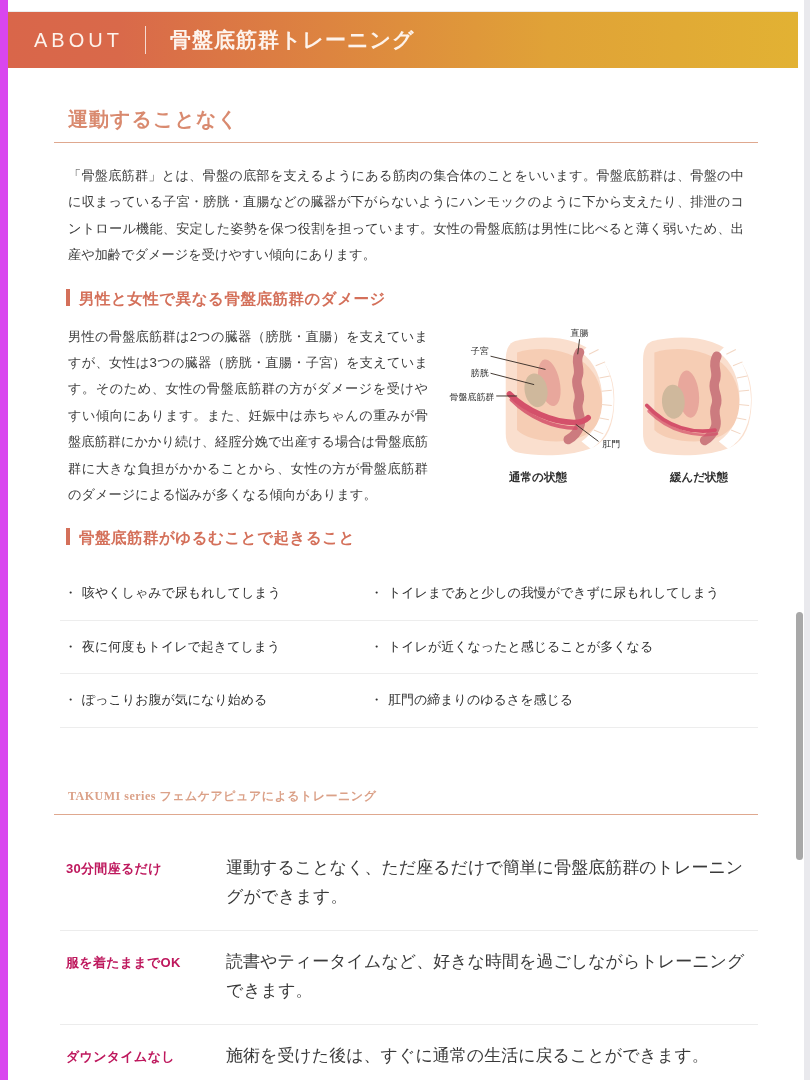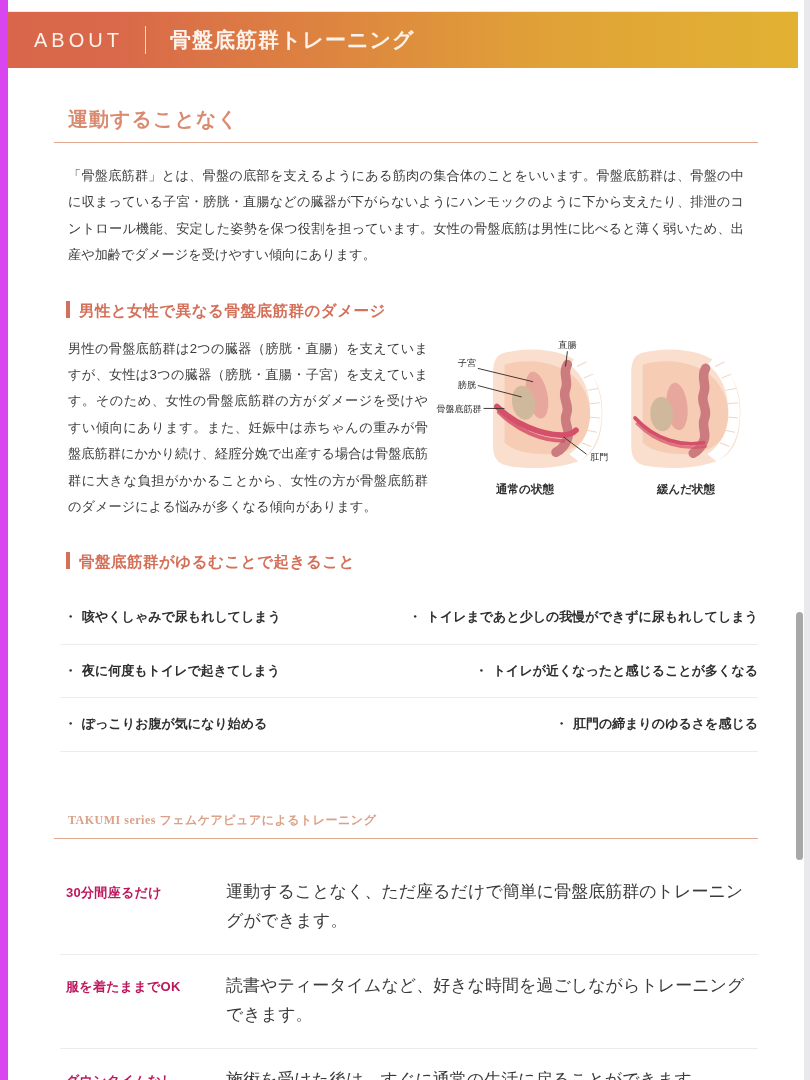--- a/index.html
+++ b/index.html
@@ -90,7 +90,7 @@
   
   .bar-head {
     display: flex;
-    margin-top: 32px;
+    margin-top: 20px;
     padding-left: 12px;
     font-size: 15.5px;
     font-weight: 700;

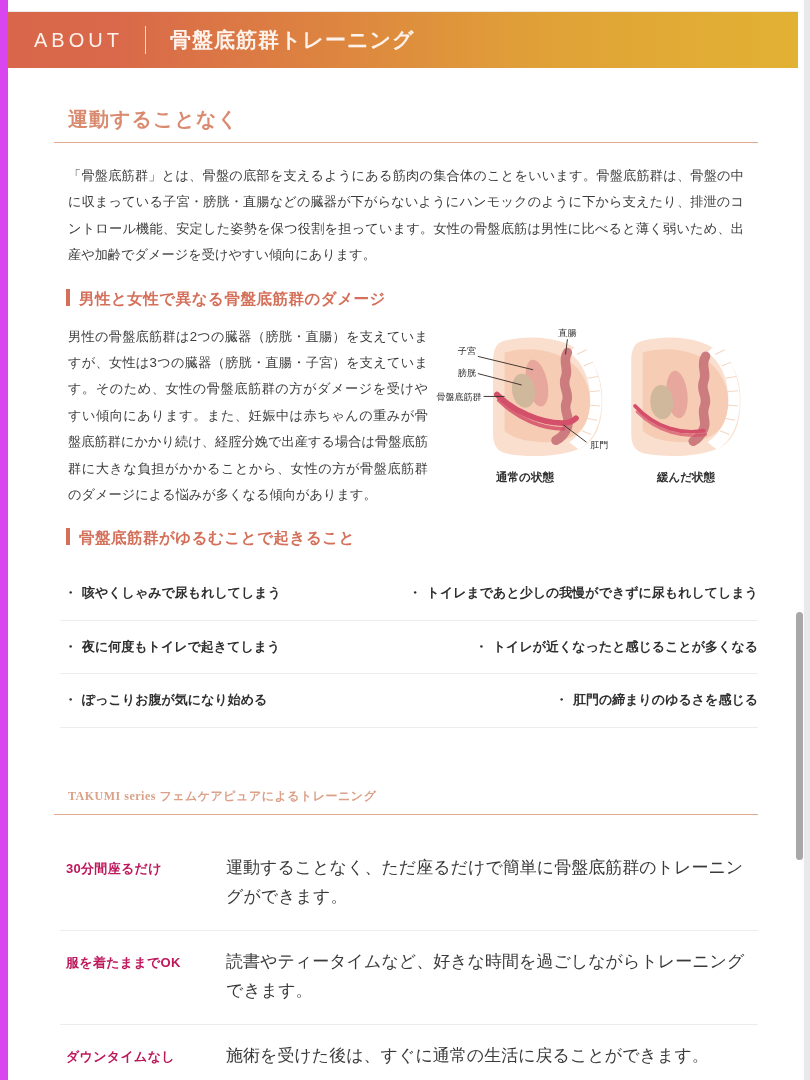--- a/index.html
+++ b/index.html
@@ -111,6 +111,7 @@
     display: flex;
     margin-top: 14px;
     padding-left: 14px;
+    gap: 13px;
   }
   .split-text {
     width: 360px;

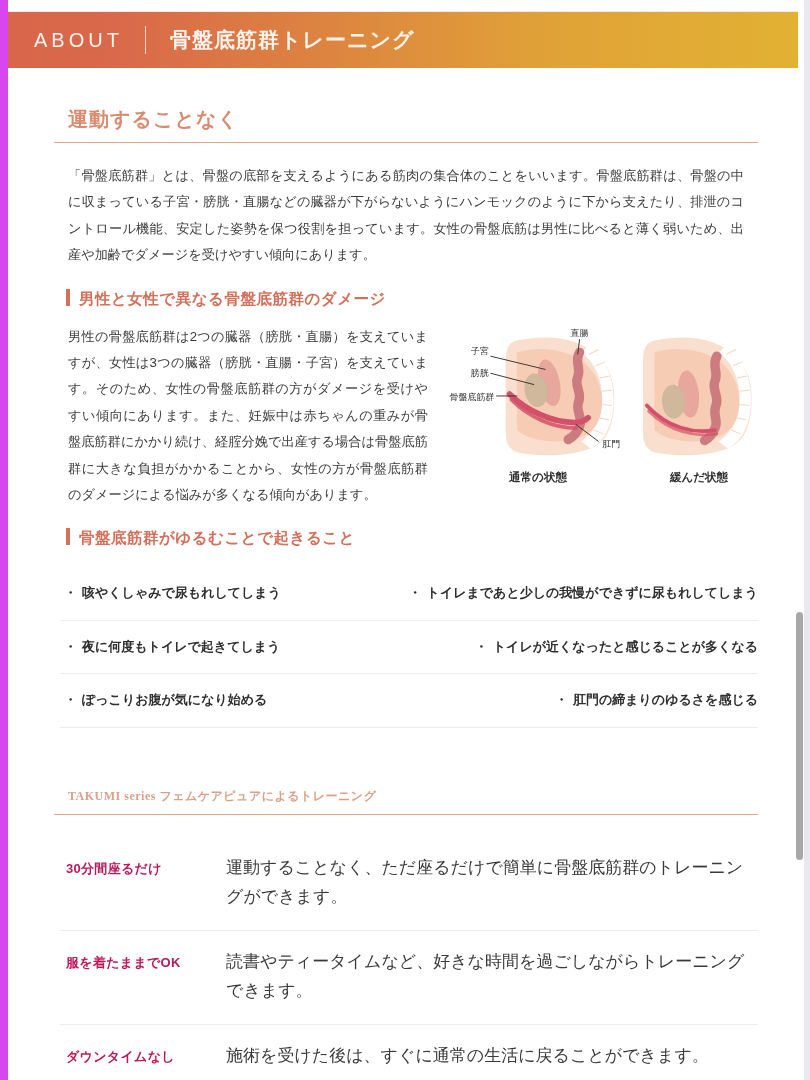--- a/index.html
+++ b/index.html
@@ -146,7 +146,6 @@
   .sym-grid {
     margin-top: 18px;
     padding-left: 6px;
-    font-weight: bold;
   }
   .sym-row {
     display: flex;

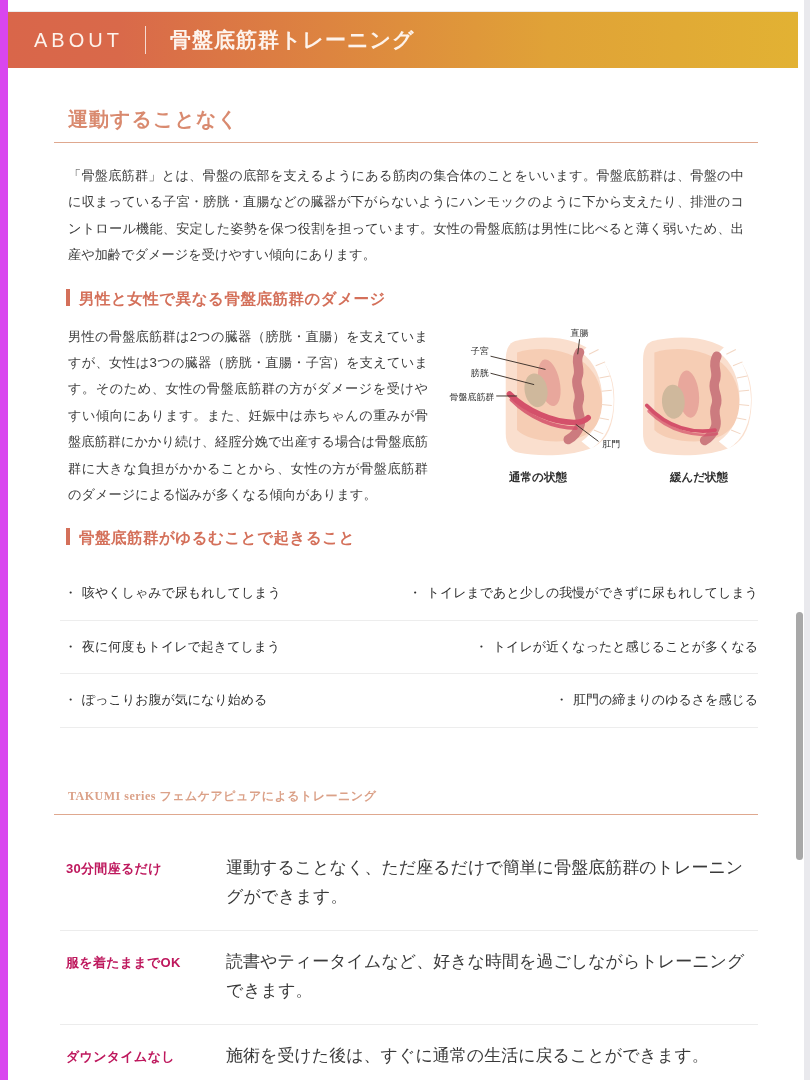--- a/index.html
+++ b/index.html
@@ -158,7 +158,7 @@
     line-height: 1.5;
   }
   .sym-cell.c1 { width: 300px; flex: none; }
-  .sym-cell.c2 { flex: 1; padding-left: 10px; text-align: right; }
+  .sym-cell.c2 { flex: 1; padding-left: 10px; }
   .sym-cell .dot { margin-right: 5px; }
 
   

